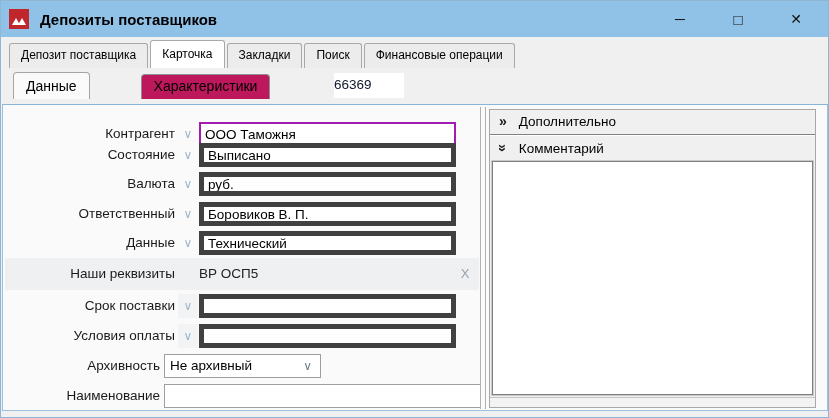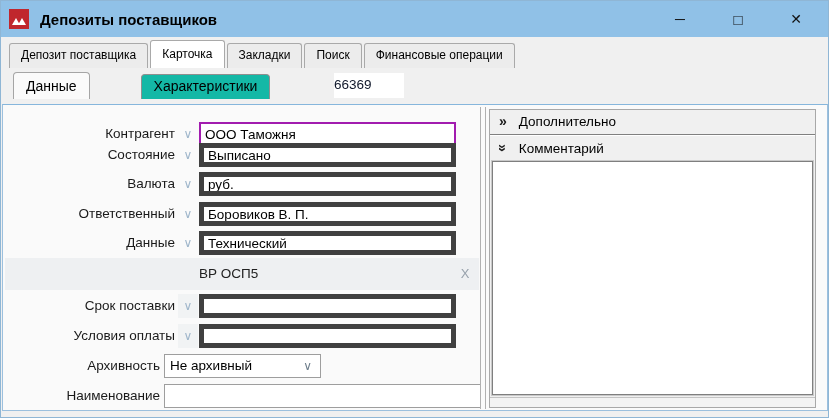--- a/index.html
+++ b/index.html
@@ -42,7 +42,7 @@
     border:1px solid #8f8f8f; border-bottom:none; border-radius:4px 4px 0 0; margin-right:3px; white-space:nowrap;
   }
   .stab.active{ background:#fafafa; border-color:#a5a5a5; height:27px; line-height:26px; z-index:2; }
-  .stab.inactive{ background:#14b8a6; }
+  .stab.inactive{ background:#be185d; }
   .record-id{
     position:absolute; left:333px; top:72px; width:70px; height:25px;
     background:#ffffff; font-size:13.5px; color:#0f172a; line-height:24px; 

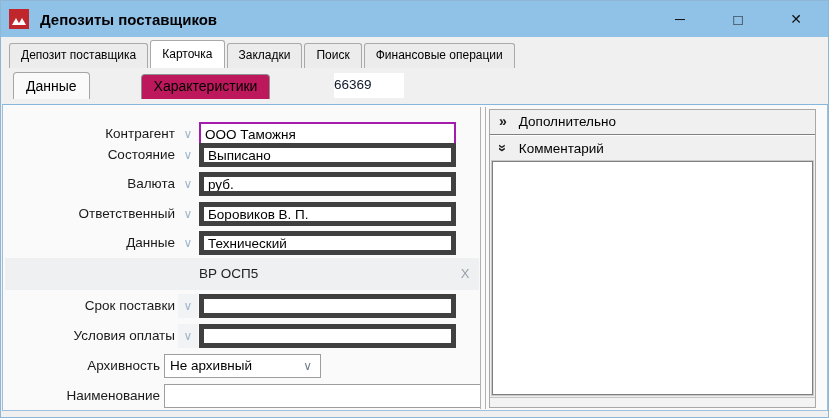--- a/index.html
+++ b/index.html
@@ -161,6 +161,7 @@
     </div>
 
     <div class="static-row" style="top:153px">
+      <div class="static-label">Наши реквизиты</div>
       <div class="static-value">ВР ОСП5</div>
       <span class="static-clear">X</span>
     </div>

